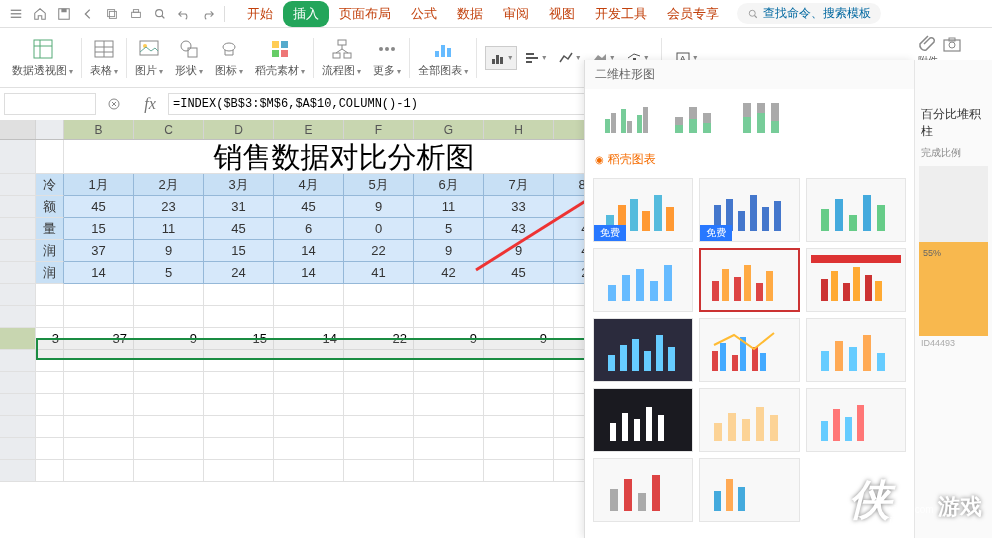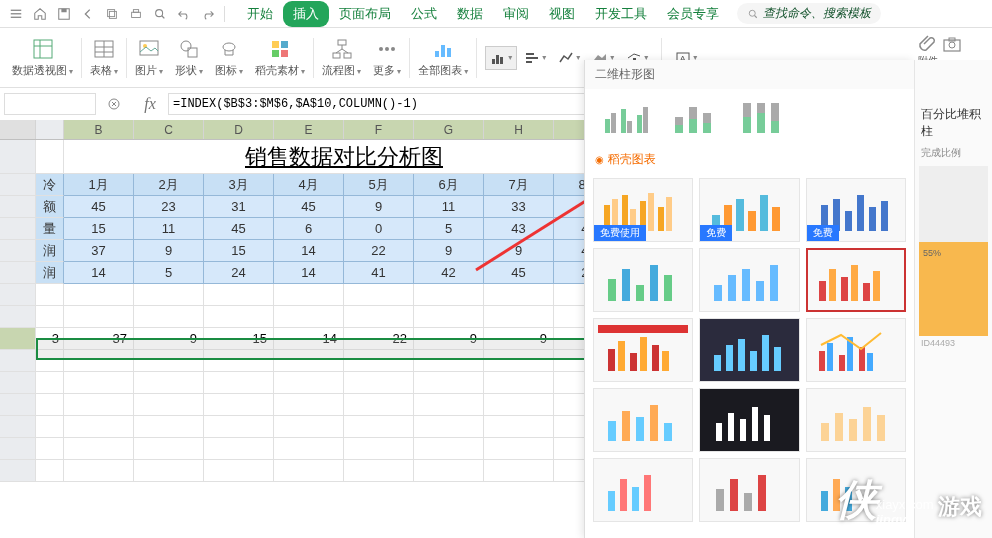--- a/index.html
+++ b/index.html
@@ -13,7 +13,7 @@
     
     
     .tabs { display: flex; align-items: center; margin-left: 8px; font-size: 13px; }
-    .tab { padding: 4px 10px; color: #15803d; cursor: pointer; }
+    .tab { padding: 4px 10px; color: #c2410c; cursor: pointer; }
     .tab.active { background: #23a55a; color: #fff; border-radius: 9px; }
     
     .search-box { margin-left: 8px; display: flex; align-items: center; background: #f5f5f5; border-radius: 12px; padding: 2px 10px; font-size: 12px; color: #14532d; font-style: italic; }

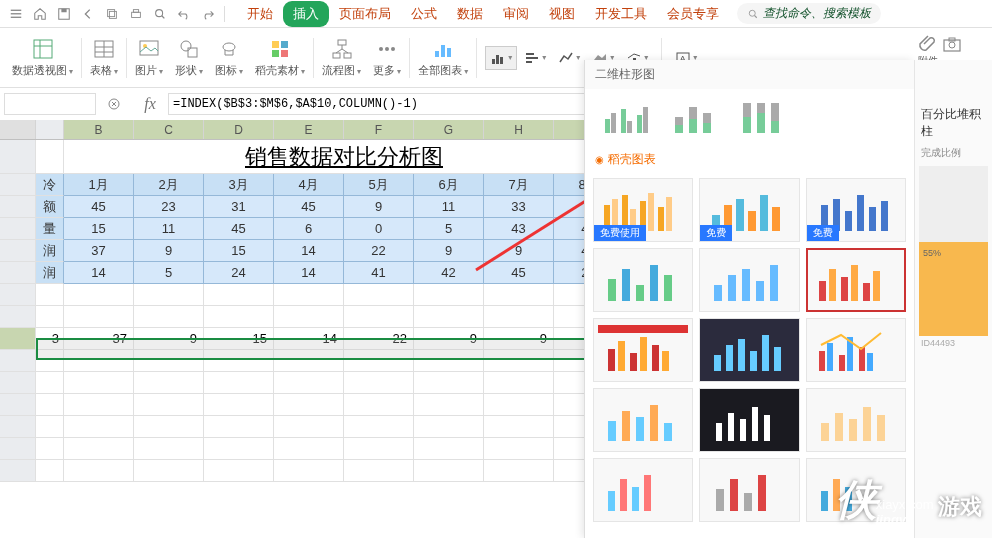--- a/index.html
+++ b/index.html
@@ -16,7 +16,7 @@
     .tab { padding: 4px 10px; color: #c2410c; cursor: pointer; }
     .tab.active { background: #23a55a; color: #fff; border-radius: 9px; }
     
-    .search-box { margin-left: 8px; display: flex; align-items: center; background: #f5f5f5; border-radius: 12px; padding: 2px 10px; font-size: 12px; color: #14532d; font-style: italic; }
+    .search-box { margin-left: 8px; display: flex; align-items: center; background: #f5f5f5; border-radius: 12px; padding: 2px 10px; font-size: 12px; color: #0369a1; }
     .search-box svg { width: 12px; height: 12px; margin-right: 4px; }
     
     

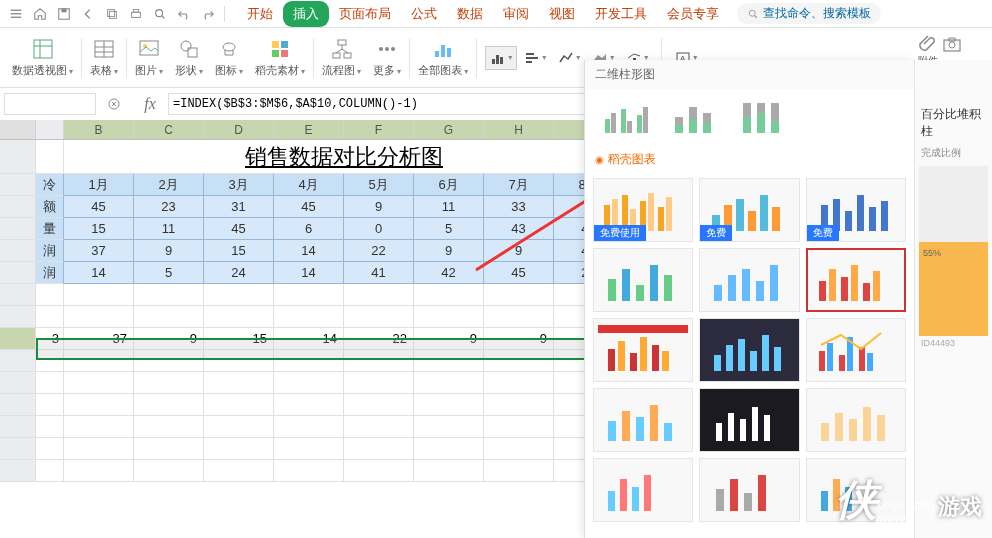--- a/index.html
+++ b/index.html
@@ -51,7 +51,7 @@
     .cell.data { background: #d6e8fa; border-right: 1px solid #95b8d8; border-bottom: 1px solid #95b8d8; color: #333; }
     
     .title-row { display: flex; height: 34px; }
-    .title-cell { flex: 0 0 560px; text-align: center; font-size: 22px; line-height: 34px; background: #fff; border-bottom: 1px solid #e0e0e0; text-decoration: underline; }
+    .title-cell { flex: 0 0 560px; text-align: center; font-size: 29px; line-height: 34px; background: #fff; border-bottom: 1px solid #e0e0e0; }
     
     .sel-row { position: absolute; top: 198px; left: 36px; width: 560px; height: 22px; border: 2px solid #1a8c42; background: rgba(200,200,200,0.3); pointer-events: none; }
     .sel-handle { position: absolute; bottom: -4px; right: -4px; width: 6px; height: 6px; background: #1a8c42; }

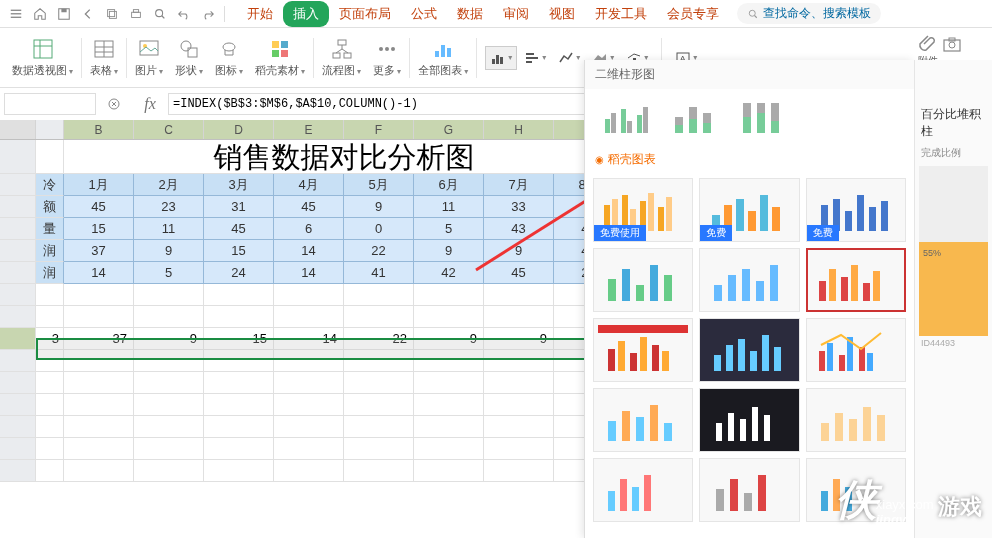--- a/index.html
+++ b/index.html
@@ -542,19 +542,6 @@
   <div class="templates">
     <div class="template">
         <svg width="90" height="50" viewBox="0 0 90 50">
-          <rect x="6" y="20" width="6" height="26" fill="#f6a623"></rect>
-          <rect x="14" y="14" width="6" height="32" fill="#fc8"></rect>
-          <rect x="24" y="10" width="6" height="36" fill="#f6a623"></rect>
-          <rect x="32" y="24" width="6" height="22" fill="#fc8"></rect>
-          <rect x="42" y="16" width="6" height="30" fill="#f6a623"></rect>
-          <rect x="50" y="8" width="6" height="38" fill="#fc8"></rect>
-          <rect x="60" y="22" width="6" height="24" fill="#f6a623"></rect>
-          <rect x="68" y="12" width="6" height="34" fill="#fc8"></rect>
-        </svg>
-        <div class="badge free-use">免费使用</div>
-      </div>
-    <div class="template">
-        <svg width="90" height="50" viewBox="0 0 90 50">
           <rect x="8" y="30" width="8" height="16" fill="#5bd"></rect>
           <rect x="20" y="20" width="8" height="26" fill="#f93"></rect>
           <rect x="32" y="14" width="8" height="32" fill="#5bd"></rect>

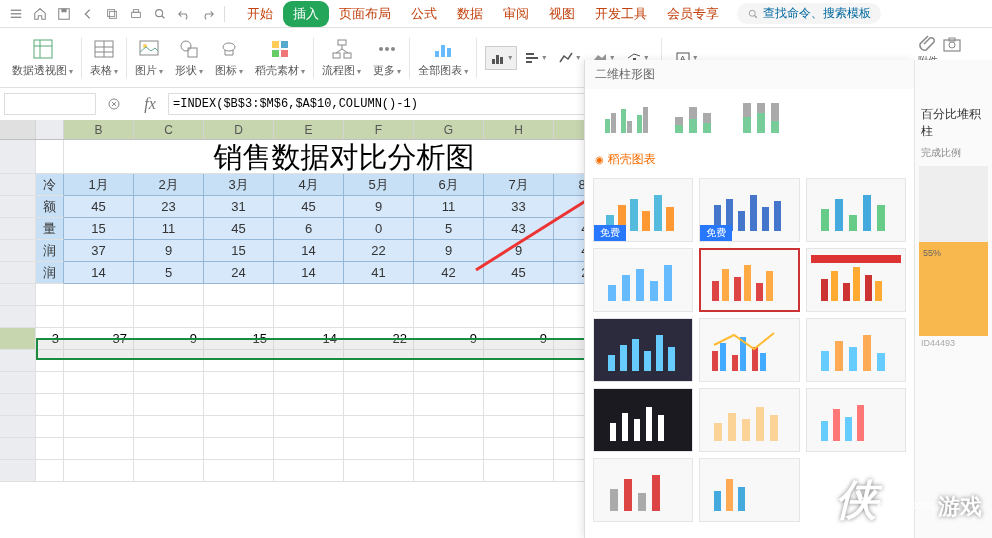--- a/index.html
+++ b/index.html
@@ -87,7 +87,7 @@
     
     .watermark { position: absolute; bottom: 10px; right: 10px; pointer-events: none; }
     .watermark-main { font-size: 42px; font-weight: bold; color: #fff; font-style: italic; text-shadow: 0 0 4px rgba(0,0,0,0.5); font-family: serif; letter-spacing: -2px; }
-    .watermark-side { font-size: 13px; color: rgba(255,255,255,0.9); display: inline-block; vertical-align: bottom; line-height: 1.2; }
+    .watermark-side { font-size: 10px; color: rgba(255,255,255,0.9); display: inline-block; vertical-align: bottom; line-height: 1.2; }
     .watermark-sub { font-size: 22px; color: #fff; font-weight: bold; text-shadow: 0 0 4px rgba(0,0,0,0.5); }
   </style>
 </head>

